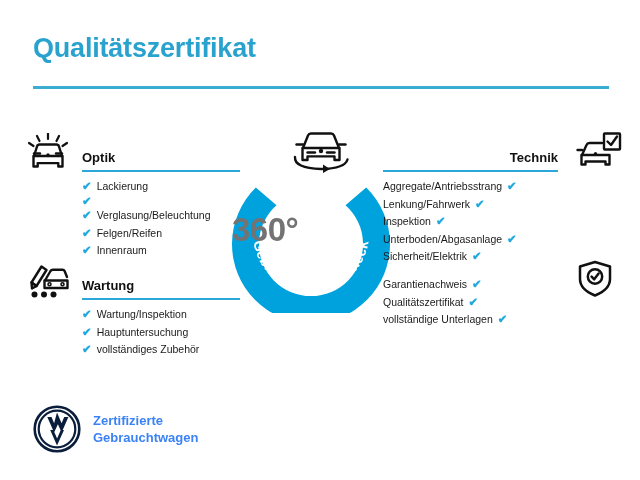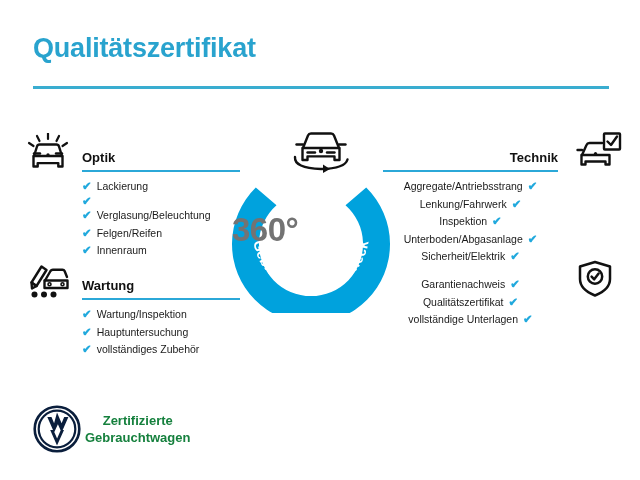--- a/index.html
+++ b/index.html
@@ -89,7 +89,7 @@
 
   
   .right .sec-title { right: 0; }
-  .right .sec-list li { justify-content: center; }
+  .right .sec-list li { justify-content: flex-start; }
   .right .chk { margin-left: 5px; }
 
   

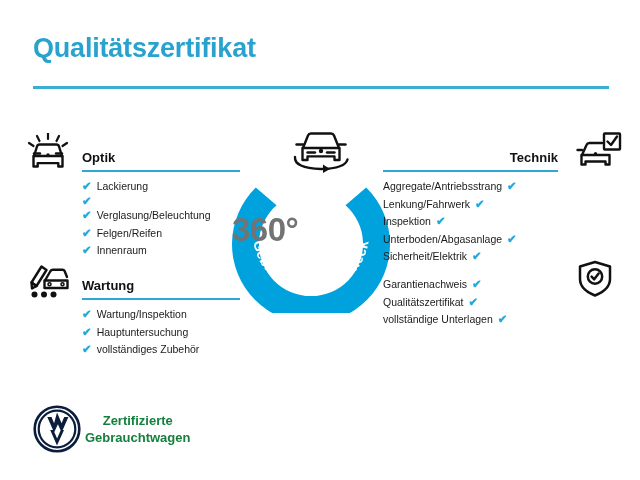--- a/index.html
+++ b/index.html
@@ -145,13 +145,12 @@
   }
   #vw-mark { width: 48px; height: 48px; }
   #vw-text {
-    margin-left: 4px;
+    margin-left: 12px;
     font-size: 13px;
     font-weight: bold;
-    color: #15803d;
+    color: #3b82f6;
     line-height: 17px;
     white-space: nowrap;
-    text-align: center;
   }
 </style>
 </head>

